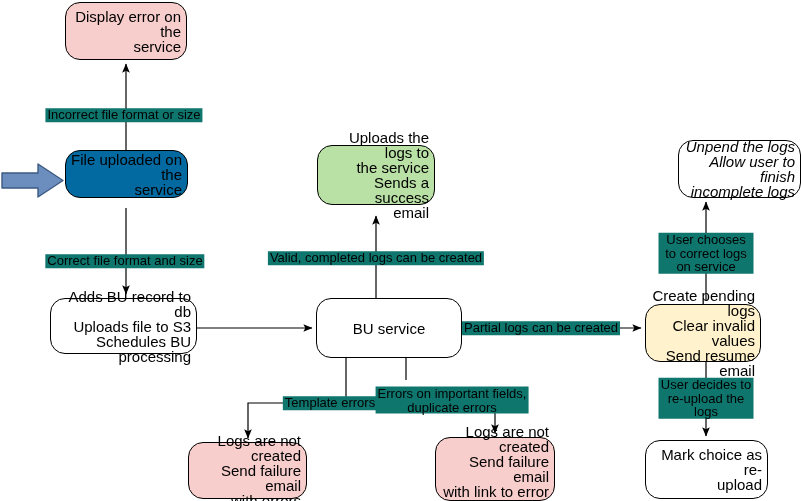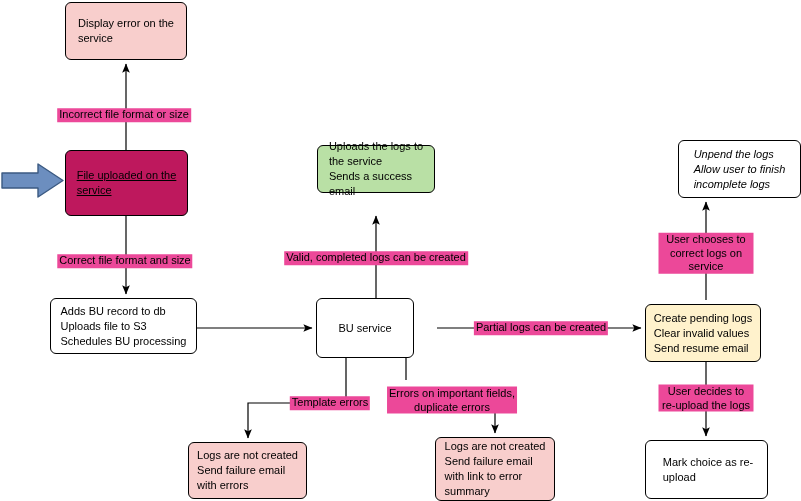--- a/index.html
+++ b/index.html
@@ -27,12 +27,12 @@
     position: absolute;
     box-sizing: border-box;
     border: 1.2px solid #000000;
-    border-radius: 6px;
+    border-radius: 15px;
     display: flex;
     align-items: center;
     justify-content: center;
-    text-align: left;
-    font-size: 11px;
+    text-align: right;
+    font-size: 15px;
     line-height: 15px;
     color: #000000;
     white-space: pre-line;

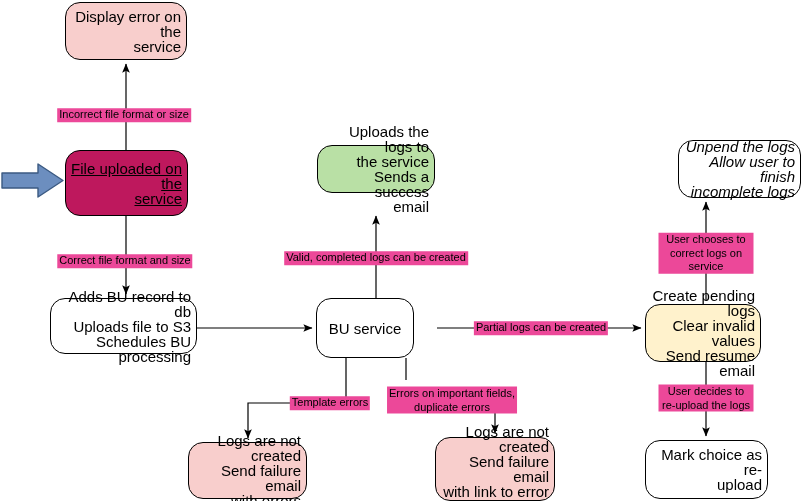--- a/index.html
+++ b/index.html
@@ -41,12 +41,12 @@
   }
   .edge-label {
     position: absolute;
-    font-size: 11px;
+    font-size: 13px;
     line-height: 13.5px;
     color: #000000;
     text-align: center;
     white-space: pre-line;
-    background: #ec4899;
+    background: #0f766e;
     padding: 0 2px;
     transform: translate(-50%, -50%);
     pointer-events: none;

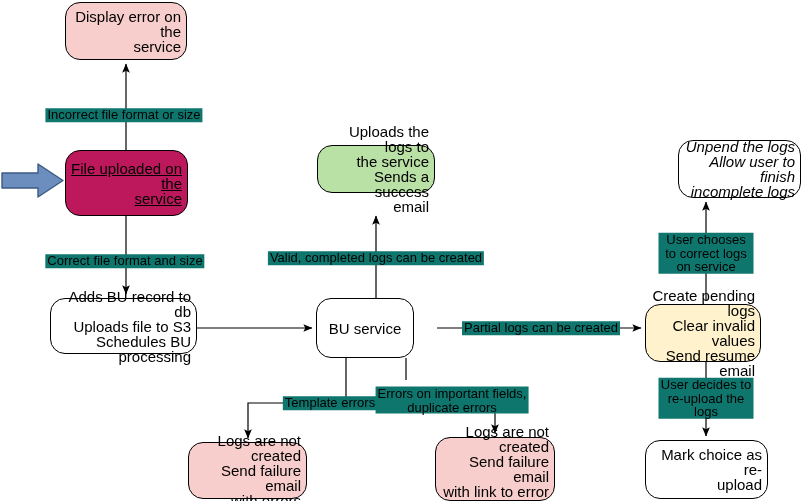--- a/index.html
+++ b/index.html
@@ -116,7 +116,7 @@
   <div class="node" style="left: 50px; top: 298px; width: 147px; height: 56px; background: rgb(255, 255, 255);">Adds BU record to db
 Uploads file to S3
 Schedules BU processing</div>
-  <div class="node" style="left: 317px; top: 145px; width: 118px; height: 48px; background: rgb(185, 224, 165);">Uploads the logs to
+  <div class="node" style="left: 317px; top: 145px; width: 118px; height: 60px; background: rgb(185, 224, 165);">Uploads the logs to
 the service
 Sends a success
 email</div>

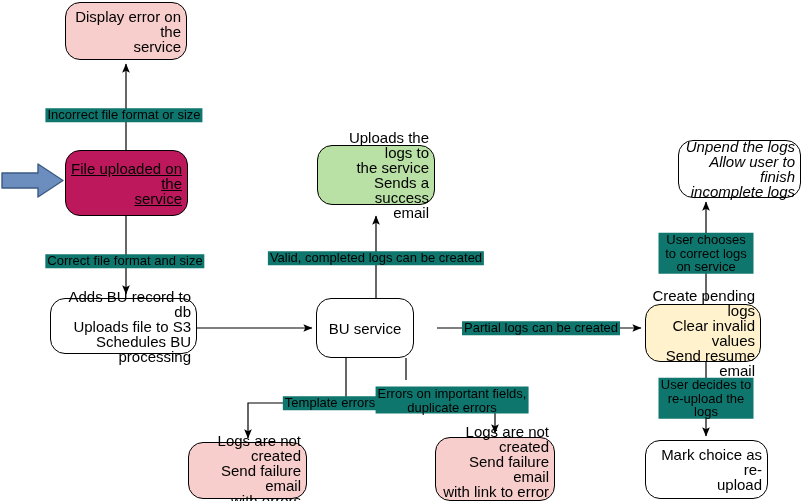--- a/index.html
+++ b/index.html
@@ -111,7 +111,7 @@
 
   <div class="node" style="left: 65px; top: 2px; width: 122px; height: 58px; background: rgb(248, 206, 204);">Display error on the
 service</div>
-  <div class="node" style="left: 65px; top: 150px; width: 123px; height: 66px; background: #be185d; text-decoration: underline;">File uploaded on the
+  <div class="node" style="left: 65px; top: 150px; width: 123px; height: 48px; background: #0369a1;">File uploaded on the
 service</div>
   <div class="node" style="left: 50px; top: 298px; width: 147px; height: 56px; background: rgb(255, 255, 255);">Adds BU record to db
 Uploads file to S3

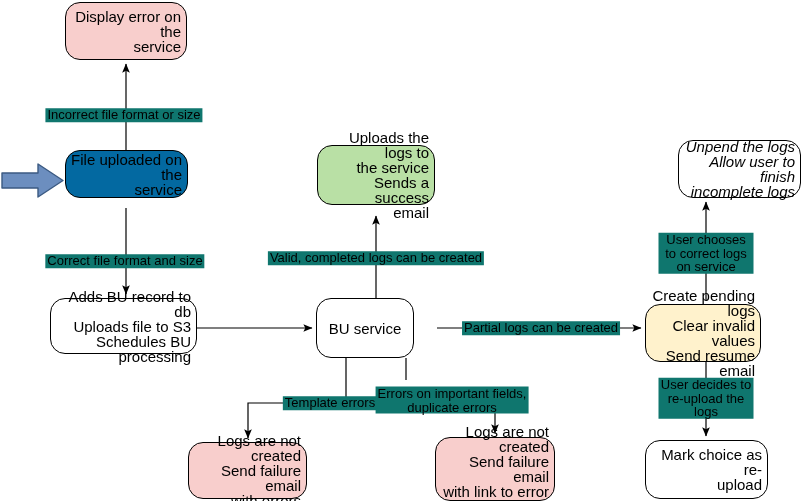--- a/index.html
+++ b/index.html
@@ -120,7 +120,7 @@
 the service
 Sends a success
 email</div>
-  <div class="node" style="left: 316px; top: 298px; width: 98px; height: 60px; background: rgb(255, 255, 255);">BU service</div>
+  <div class="node" style="left: 316px; top: 298px; width: 146px; height: 60px; background: rgb(255, 255, 255);">BU service</div>
   <div class="node" style="left: 678px; top: 140px; width: 123px; height: 58px; background: rgb(255, 255, 255); font-style: italic;">Unpend the logs
 Allow user to finish
 incomplete logs</div>

